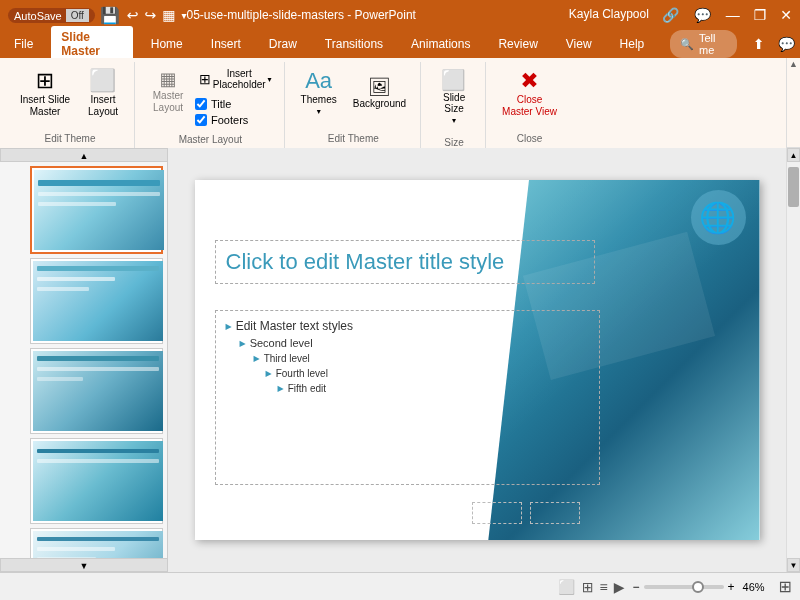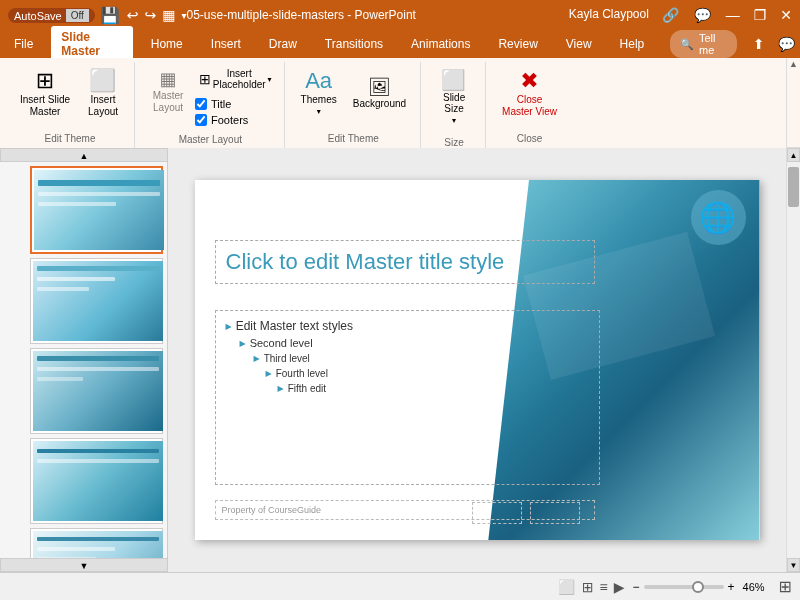--- a/index.html
+++ b/index.html
@@ -544,9 +544,6 @@
         </div>
       </div>
 
-      <div class="footer-placeholder">
-        <span>Property of CourseGuide</span>
-      </div>
 
       <div class="footer-right-placeholders">
         <div class="footer-box"></div>

